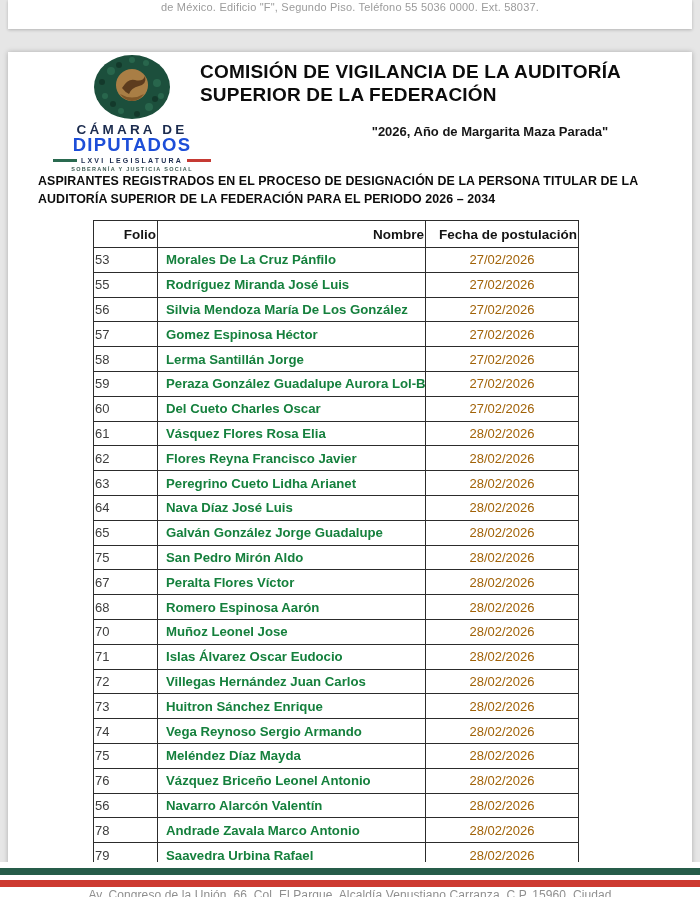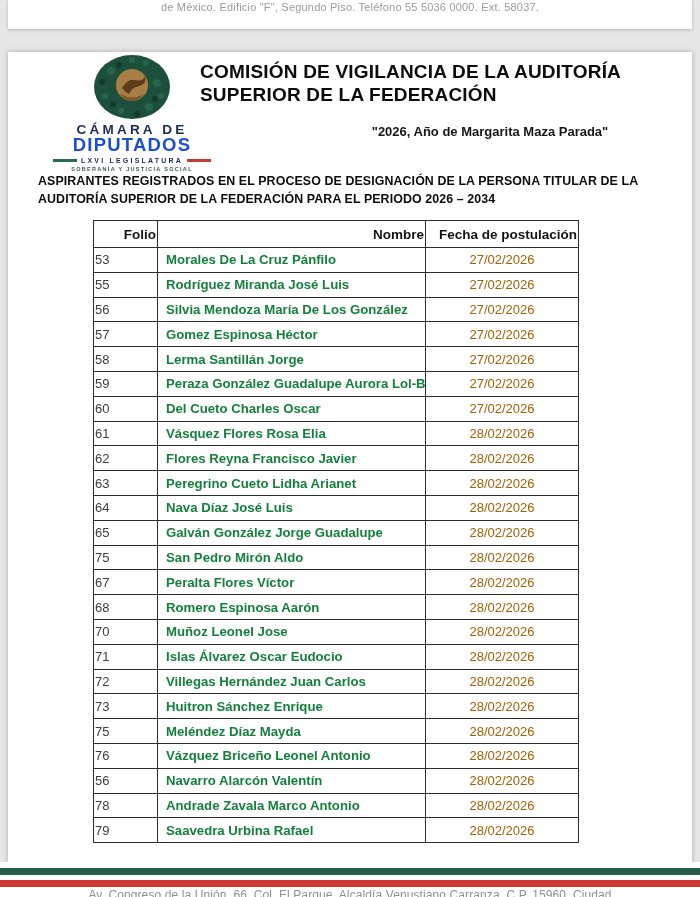--- a/index.html
+++ b/index.html
@@ -254,6 +254,11 @@
             <td class="fecha">28/02/2026</td>
           </tr>
 
+          <tr>
+            <td class="folio">74</td>
+            <td class="nombre">Vega Reynoso Sergio Armando</td>
+            <td class="fecha">28/02/2026</td>
+          </tr>
 
           <tr>
             <td class="folio">75</td>

